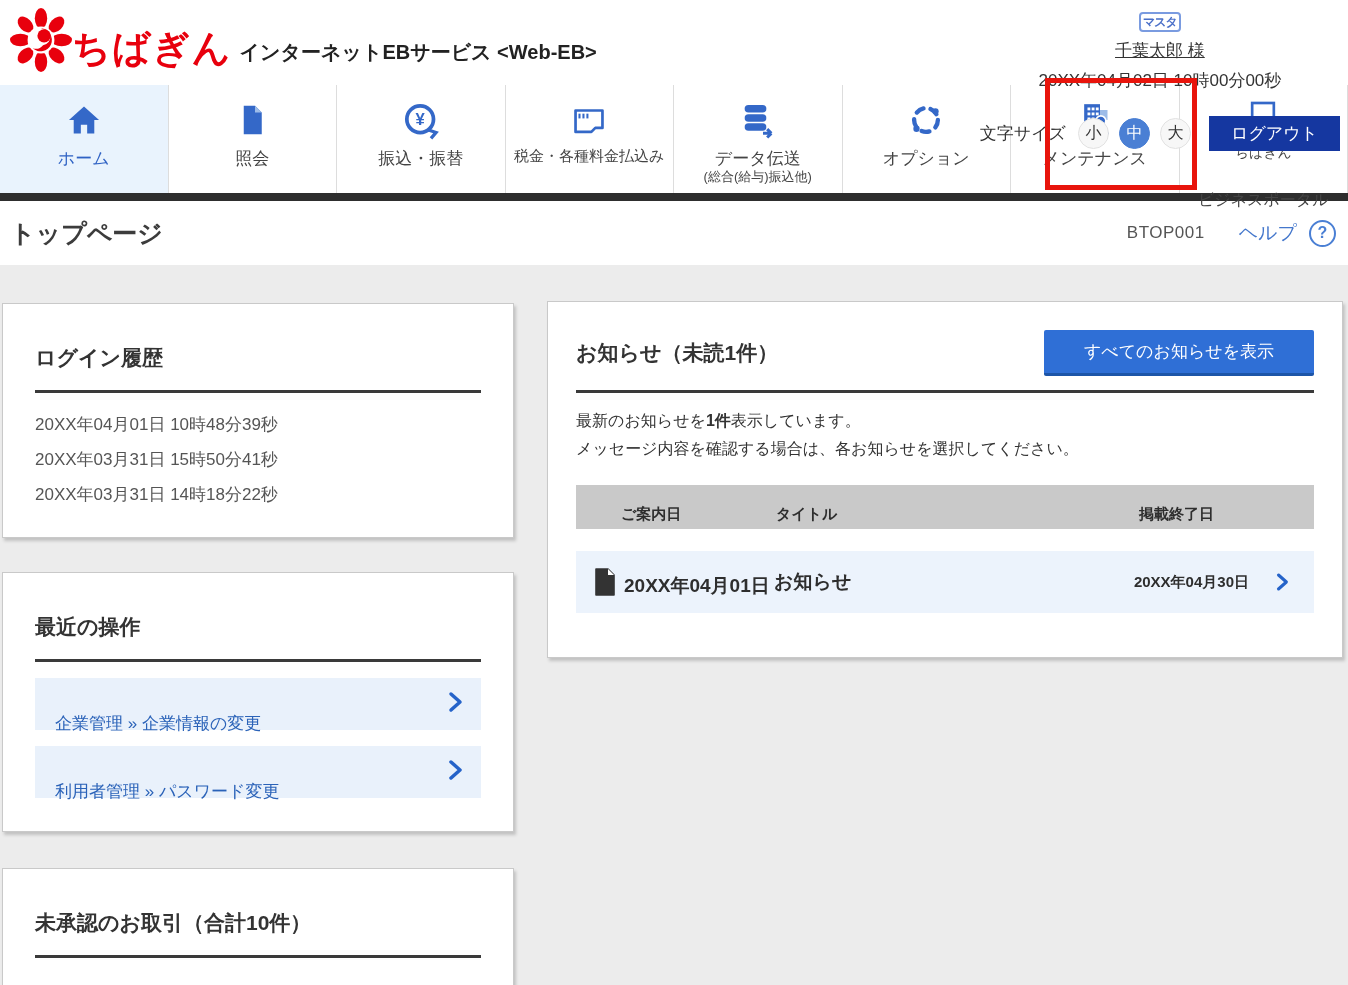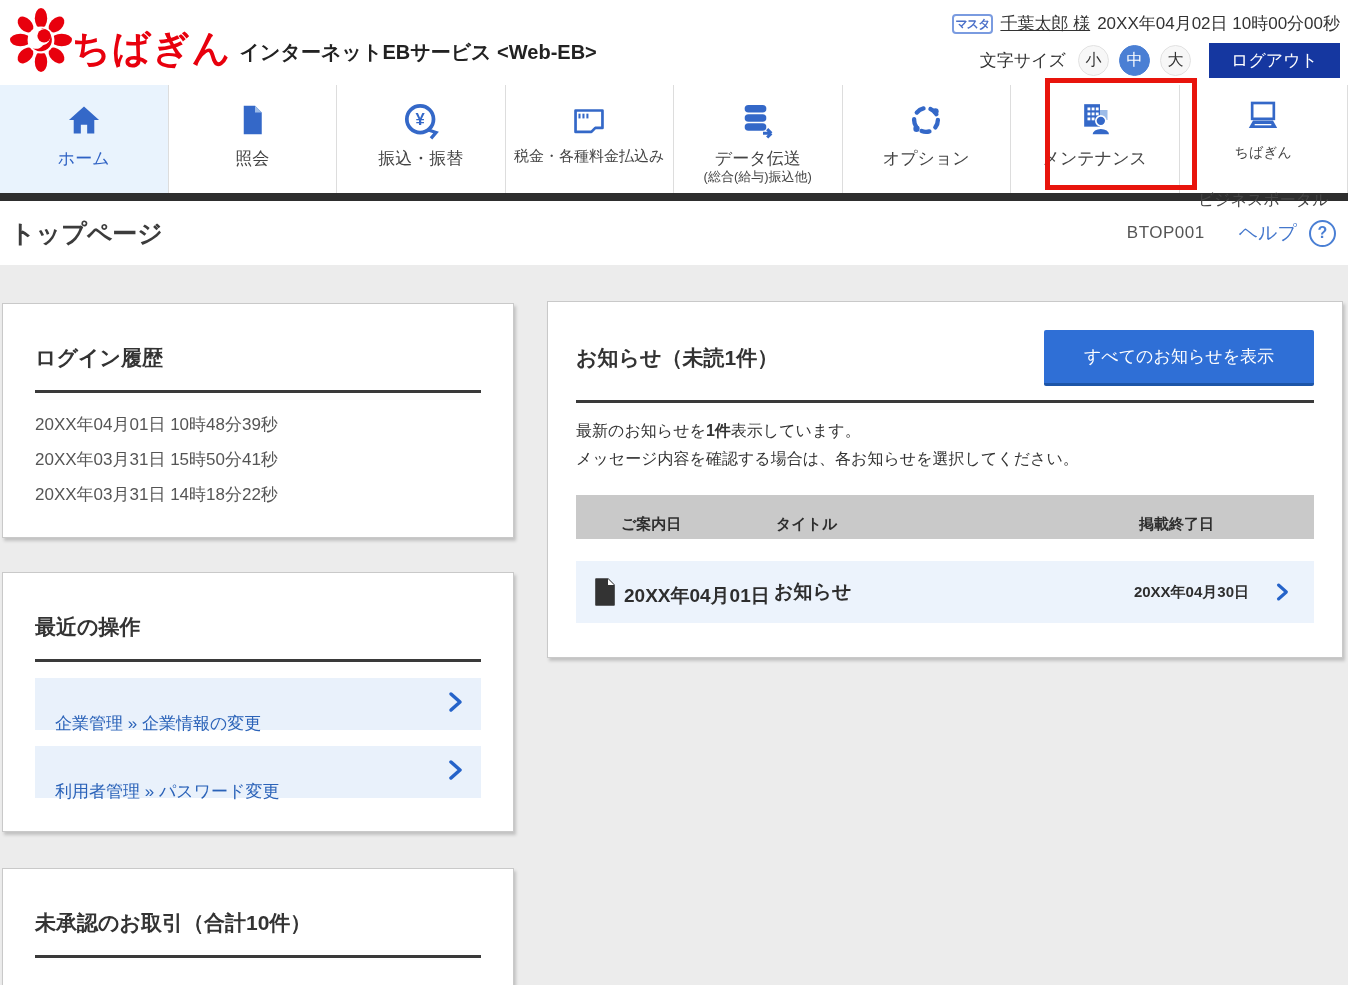--- a/index.html
+++ b/index.html
@@ -14,7 +14,7 @@
     font-family:"Liberation Sans","DejaVu Sans",sans-serif; }
   .brand-service { font-size:20px; font-weight:bold; color:#222; margin:0 0 10px 8px; }
   .header-right { position:absolute; right:8px; top:12px; text-align:right; }
-  .user-line { display:flex; align-items:center; justify-content:flex-end; gap:7px; font-size:17px; color:#333; }
+  .user-line { display:flex; align-items:center; justify-content:flex-end; gap:7px; font-size:17px; color:#333;flex-direction:column; }
   .master-badge { border:2px solid #7a9be0; border-radius:4px; color:#4a6fc8; font-size:12px; font-weight:bold;
     padding:1px 2px; line-height:14px; letter-spacing:-1px; }
   .user-name { color:#333; text-decoration:underline; cursor:pointer; }

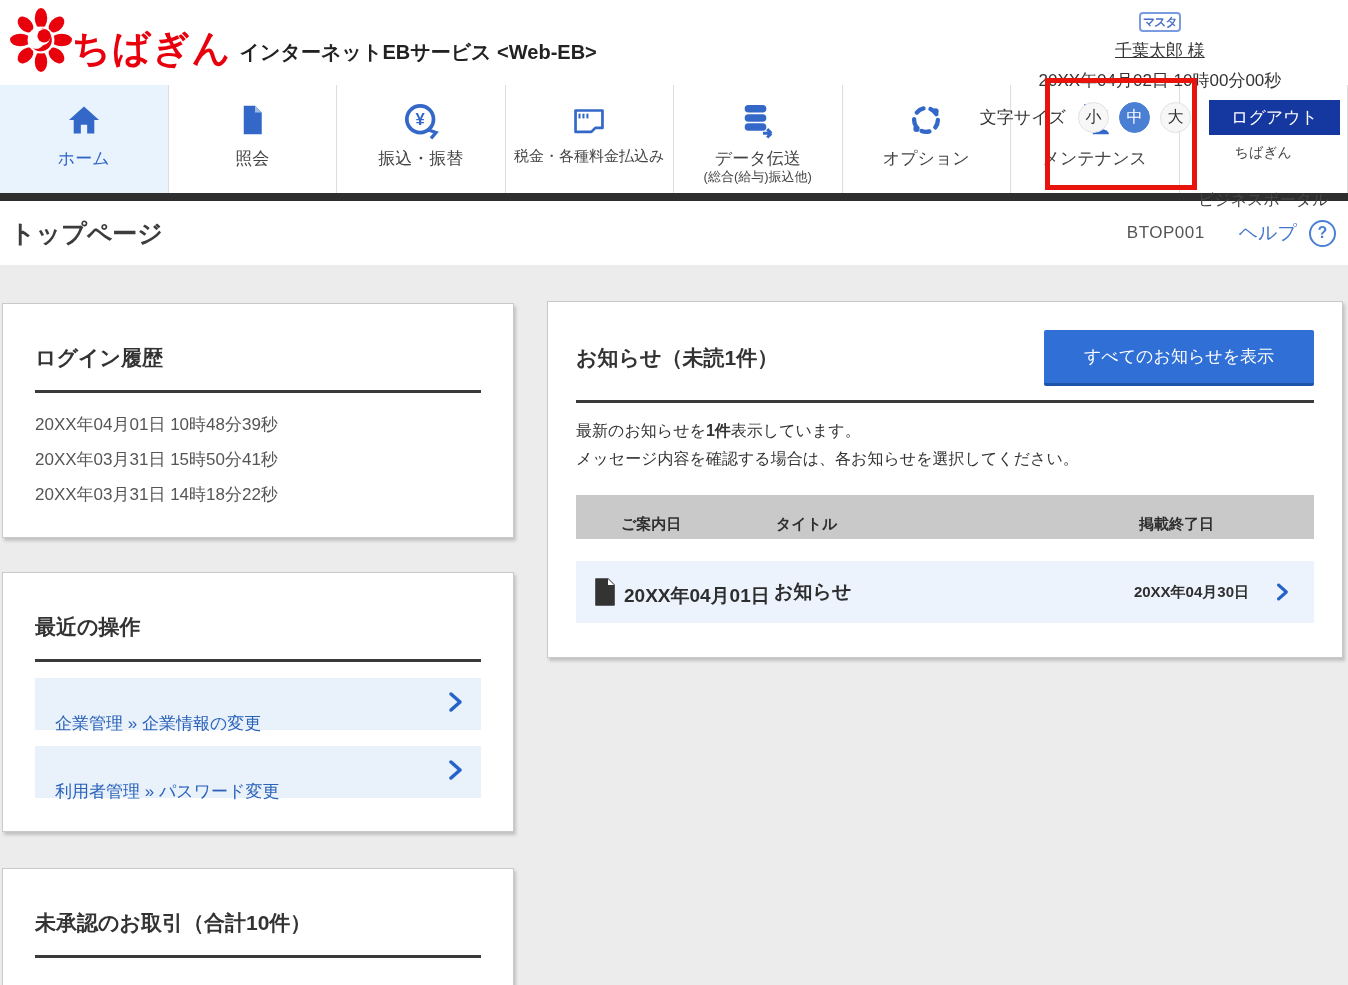--- a/index.html
+++ b/index.html
@@ -18,7 +18,7 @@
   .master-badge { border:2px solid #7a9be0; border-radius:4px; color:#4a6fc8; font-size:12px; font-weight:bold;
     padding:1px 2px; line-height:14px; letter-spacing:-1px; }
   .user-name { color:#333; text-decoration:underline; cursor:pointer; }
-  .ctrl-line { display:flex; align-items:center; justify-content:flex-end; gap:10px; margin-top:8px; }
+  .ctrl-line { display:flex; align-items:center; justify-content:flex-end; gap:10px; margin-top:24px; }
   .fs-label { font-size:17px; color:#333; margin-right:2px; }
   .fs-btn { width:31px; height:31px; border-radius:50%; background:#f7f7f7; border:1px solid #e2e2e2;
     font-size:16px; color:#333; display:flex; align-items:center; justify-content:center; cursor:pointer; }

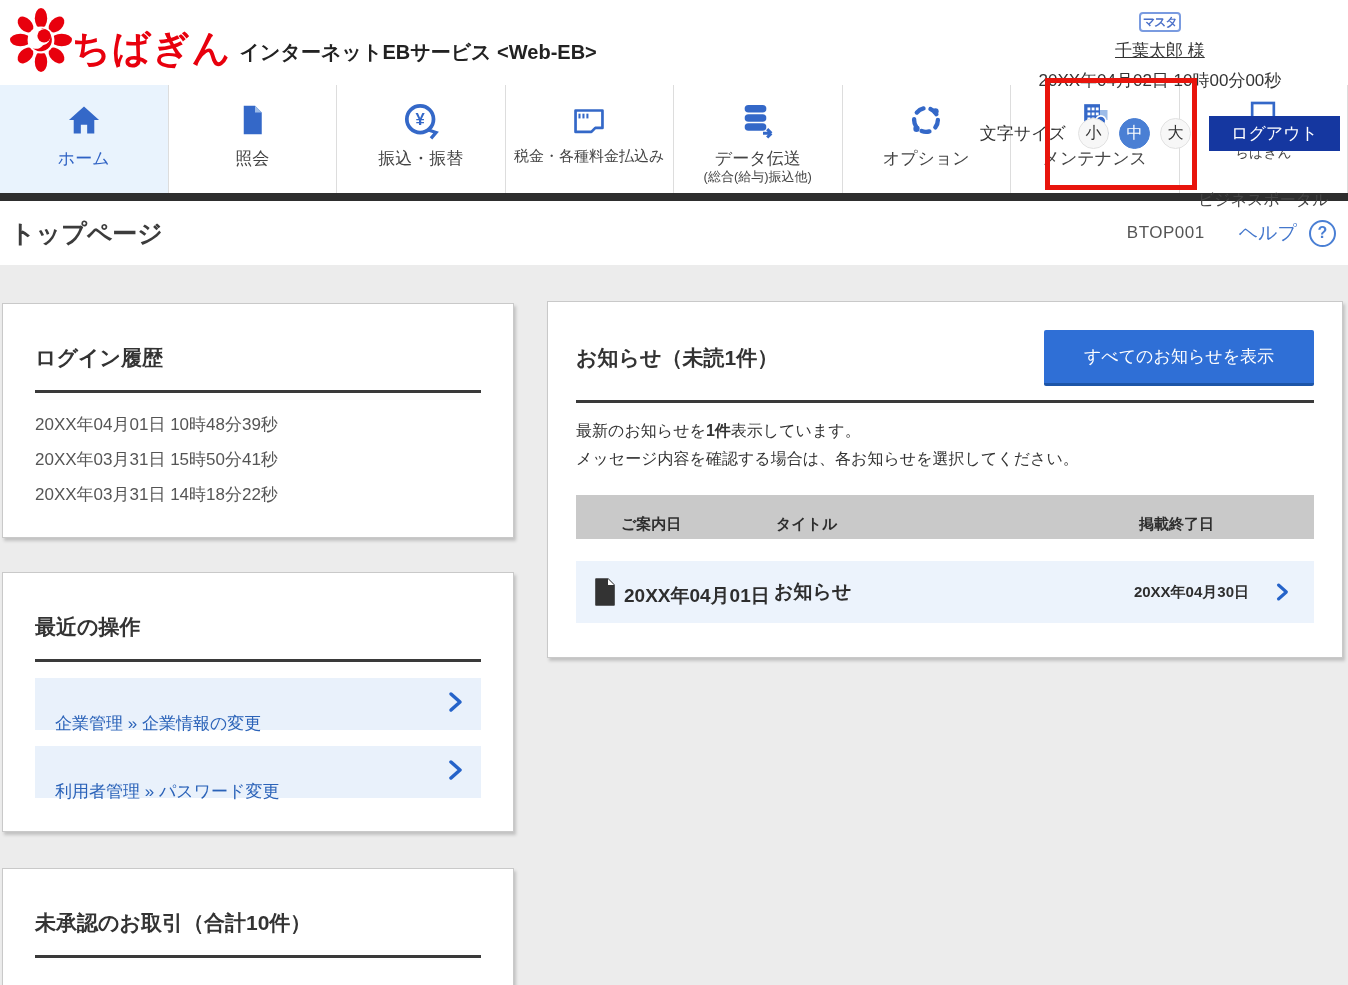--- a/index.html
+++ b/index.html
@@ -72,7 +72,7 @@
   .card-notices { left:547px; top:36px; width:796px; height:357px; padding:28px 28px; }
   .notices-head { display:flex; align-items:center; justify-content:space-between; }
   .notices-title { font-size:21px; font-weight:bold; color:#333; }
-  .showall-btn { width:270px; height:56px; background:#2f6fd6; border-bottom:3px solid #1d55a8; border-radius:2px;
+  .showall-btn { width:270px; height:46px; background:#2f6fd6; border-bottom:3px solid #1d55a8; border-radius:2px;
     color:#fff; font-size:17px; display:flex; align-items:center; justify-content:center; cursor:pointer; }
   .notices-hr { border:none; border-top:3px solid #3a3a3a; margin-top:14px; }
   .notices-desc { margin-top:14px; font-size:16px; color:#333; line-height:28px; }

